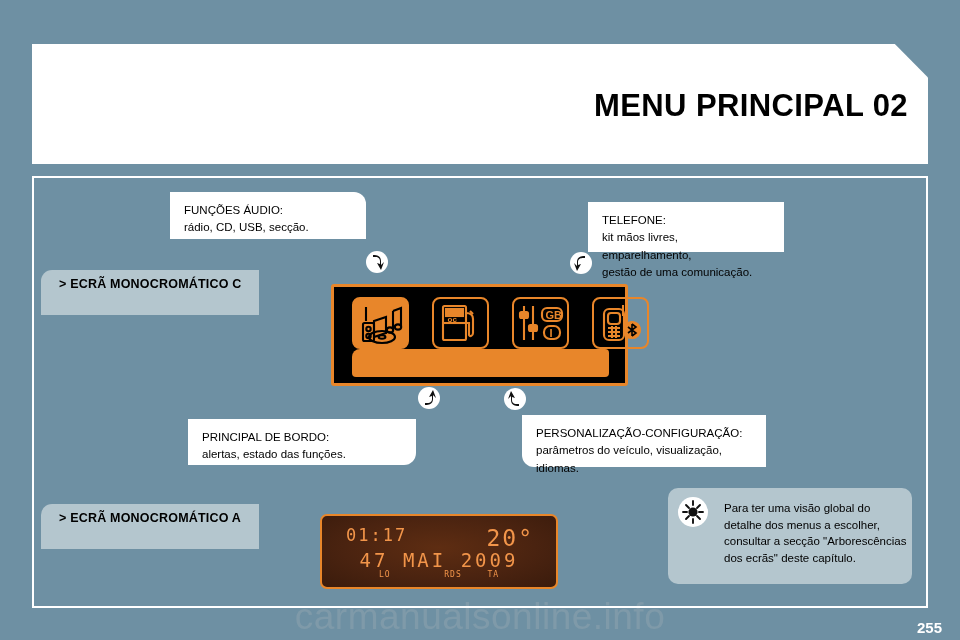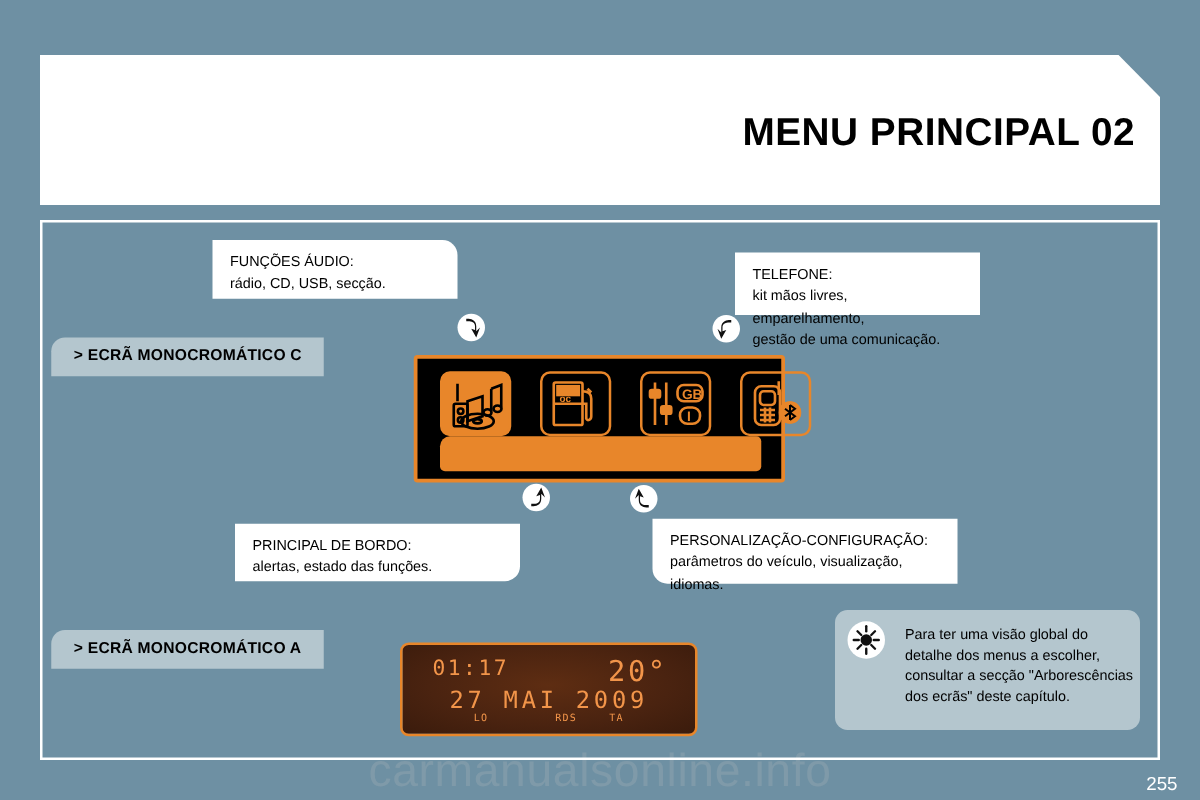--- a/index.html
+++ b/index.html
@@ -64,7 +64,7 @@
     font-size: 12.5px;
     font-weight: bold;
     letter-spacing: 0.2px;
-    padding: 7px 14px 10px 18px;
+    padding: 7px 14px 24px 18px;
     white-space: nowrap;
   }
   .tab-c { left: 41px; top: 270px; width: 218px; border-top-left-radius: 11px; }

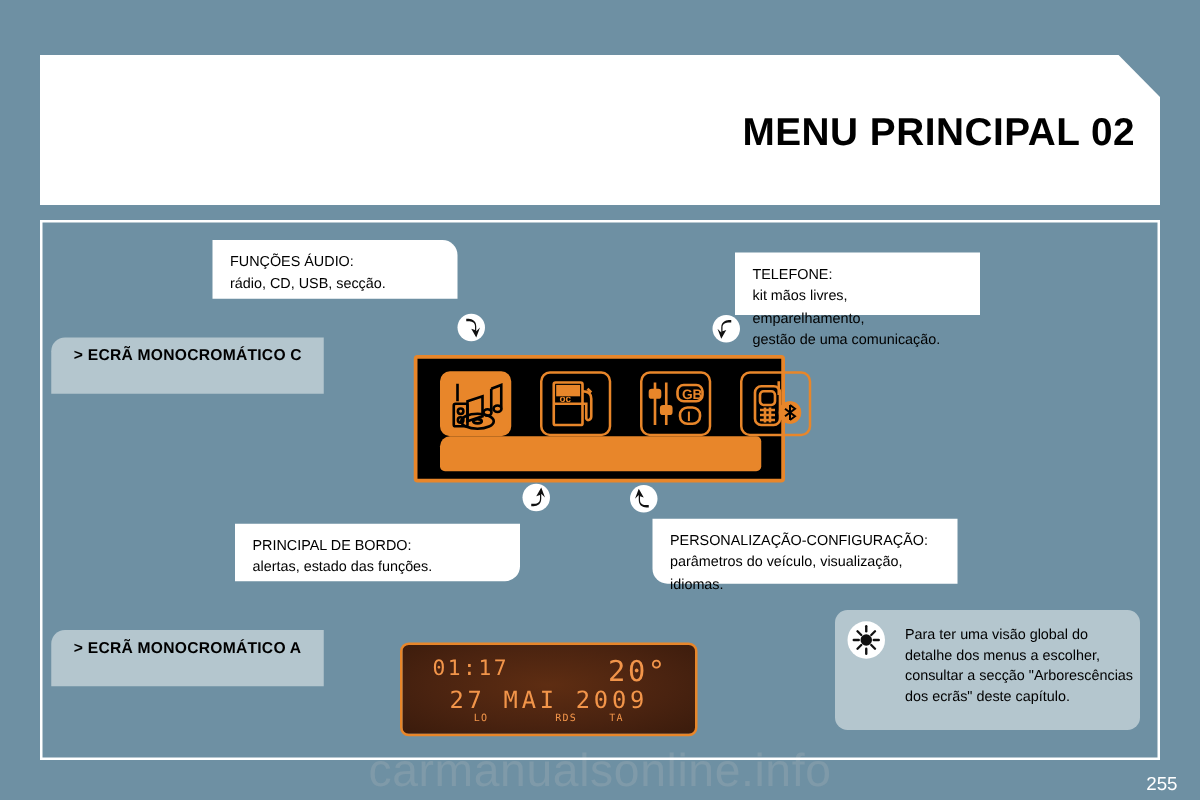--- a/index.html
+++ b/index.html
@@ -324,7 +324,7 @@
   <div class="screen-a">
     <div class="lcd-txt lcd-time">01:17</div>
     <div class="lcd-txt lcd-temp">20°</div>
-    <div class="lcd-txt lcd-date">27 MAI 2009</div>
+    <div class="lcd-txt lcd-date">47 MAI 2009</div>
     <div class="lcd-txt lcd-flags">
       <span>LO</span>
       <span class="gapA"></span>

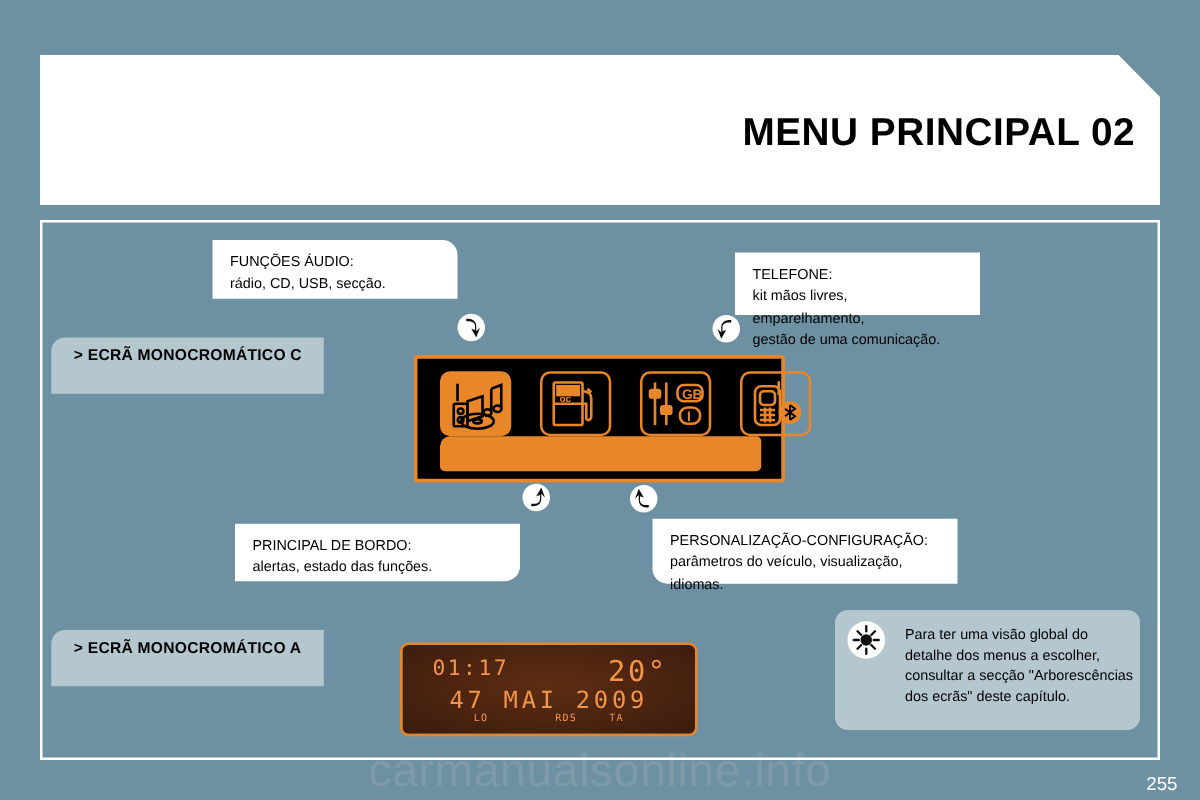--- a/index.html
+++ b/index.html
@@ -189,7 +189,7 @@
     position: absolute;
     right: 18px; bottom: 4px;
     font-size: 15px;
-    font-weight: normal;
+    font-weight: bold;
     color: #ffffff;
   }
 </style>

